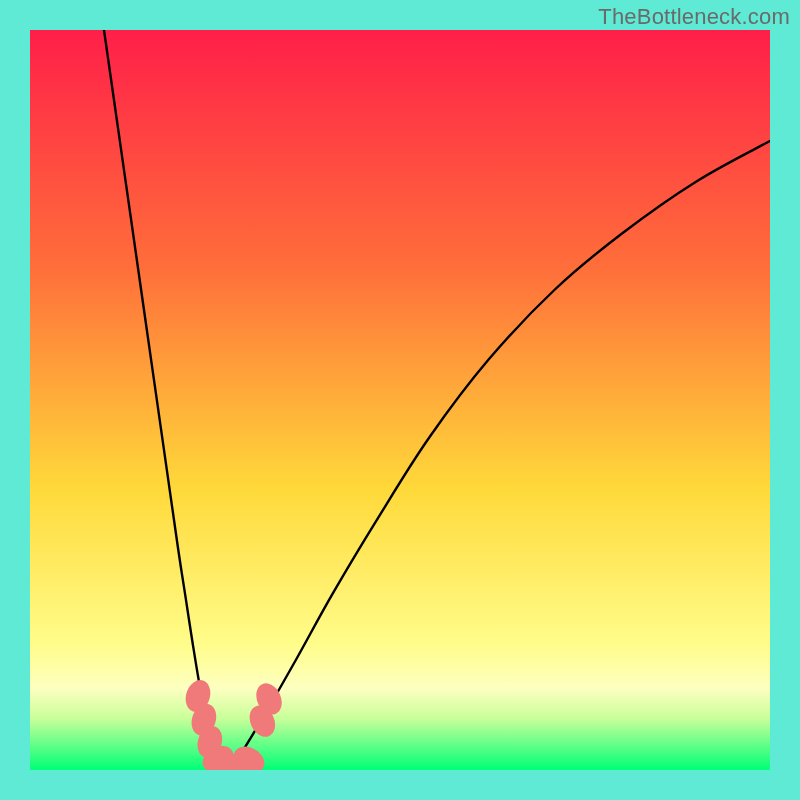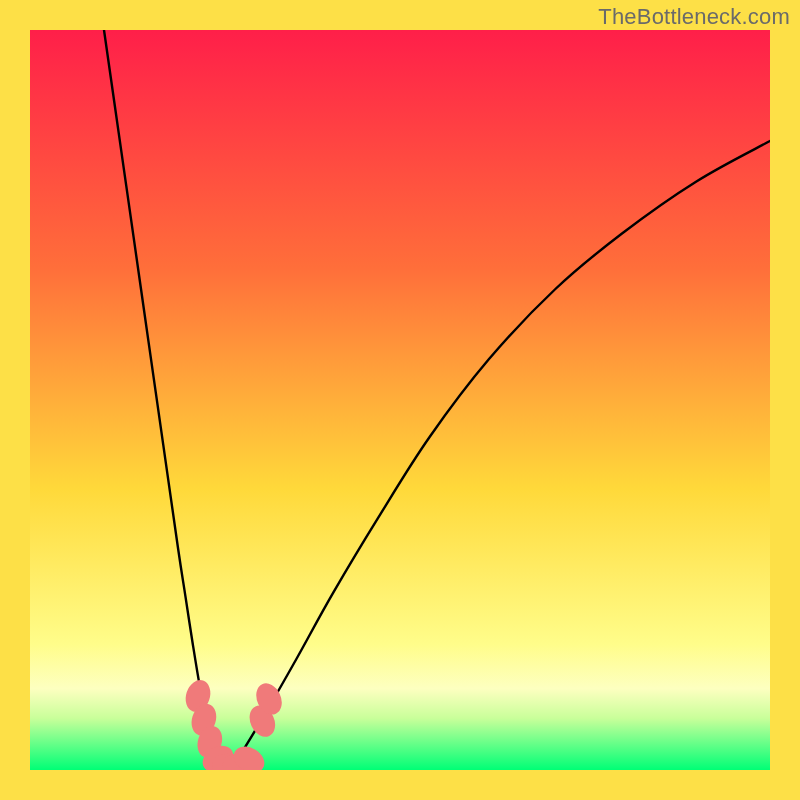--- a/index.html
+++ b/index.html
@@ -15,7 +15,7 @@
     position: absolute;
     top: 0; left: 0;
     width: 800px; height: 800px;
-    background: #fde047;
+    background: #5eead4;
   }
   .plot {
     position: absolute;

